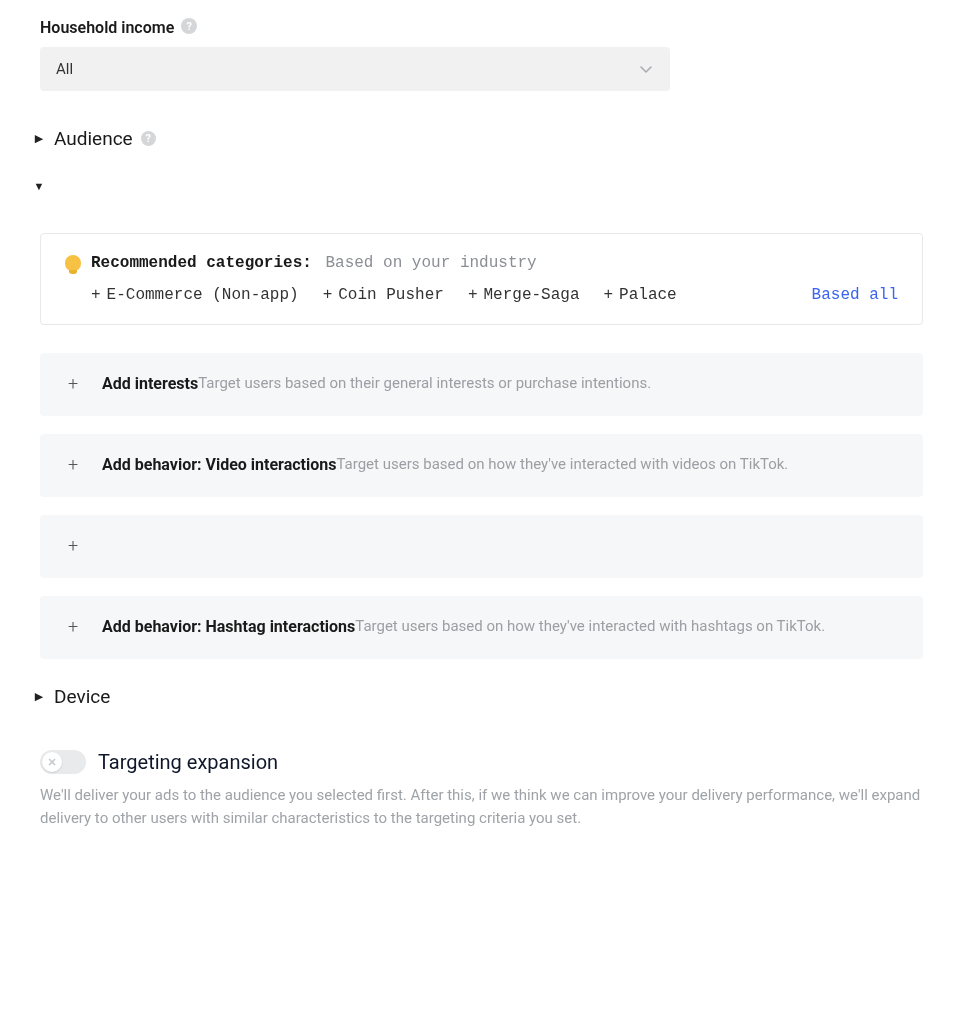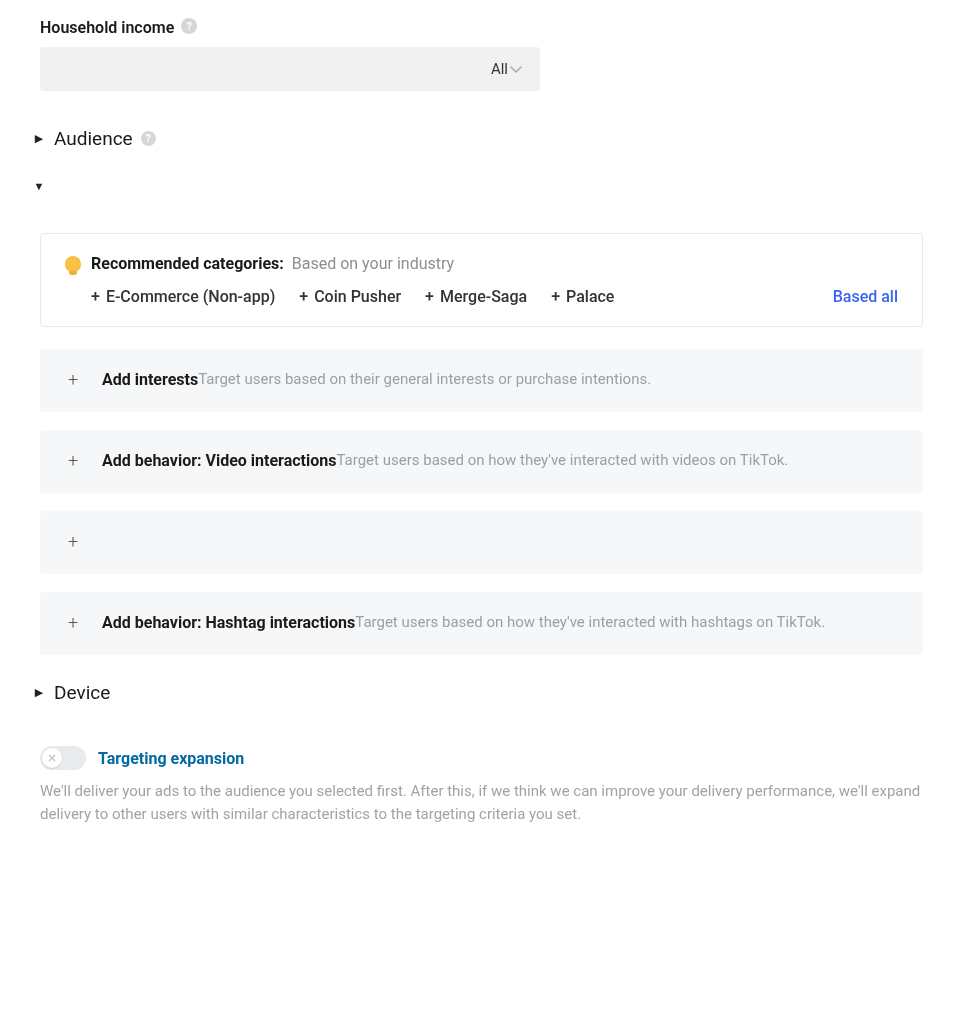--- a/index.html
+++ b/index.html
@@ -34,13 +34,13 @@
       justify-content: center;
     }
     .select-box {
-      width: 500px;
+      width: 630px;
       height: 44px;
       background: #f1f1f2;
       border-radius: 4px;
       display: flex;
       align-items: center;
-      justify-content: flex-end;
+      justify-content: space-between;
       padding: 0 16px;
       color: #333;
       font-size: 15px;

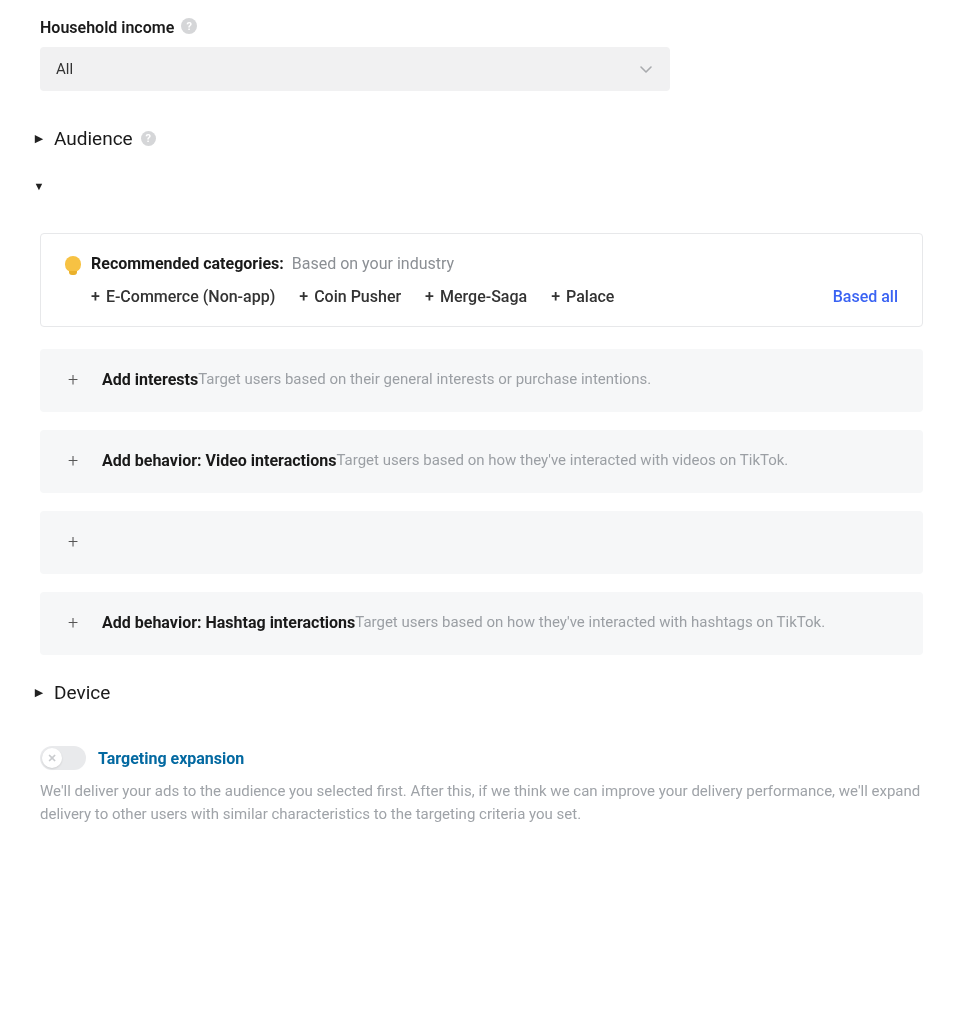--- a/index.html
+++ b/index.html
@@ -67,7 +67,8 @@
       border: 1px solid #e7e8ea;
       border-radius: 4px;
       padding: 20px 24px 20px 24px;
-      margin-bottom: 22px;
+      margin-bottom: 28px;
+      font-family: Liberation Mono, monospace;
     }
     .rec-head {
       display: flex;

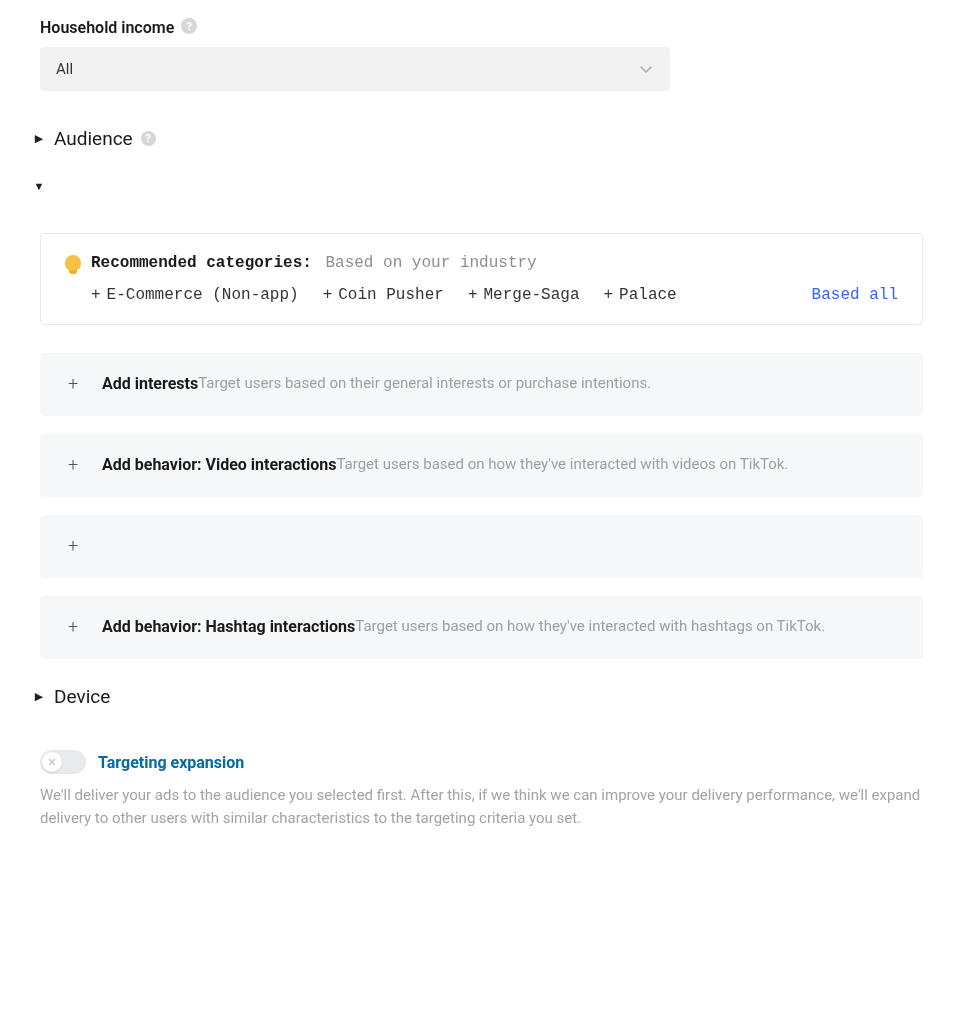--- a/index.html
+++ b/index.html
@@ -153,7 +153,7 @@
       display:flex; align-items:center; justify-content:center;
     }
     .toggle-x { color:#c9cbce; font-size:11px; font-weight:700; }
-    .exp-title { font-size:16px; font-weight:700; color:#0369a1; }
+    .exp-title { font-size:20px; font-weight:400; color:#0f172a; }
     .exp-desc { font-size:15px; color:#9fa3a8; line-height:1.55; }
   </style>
 </head>

